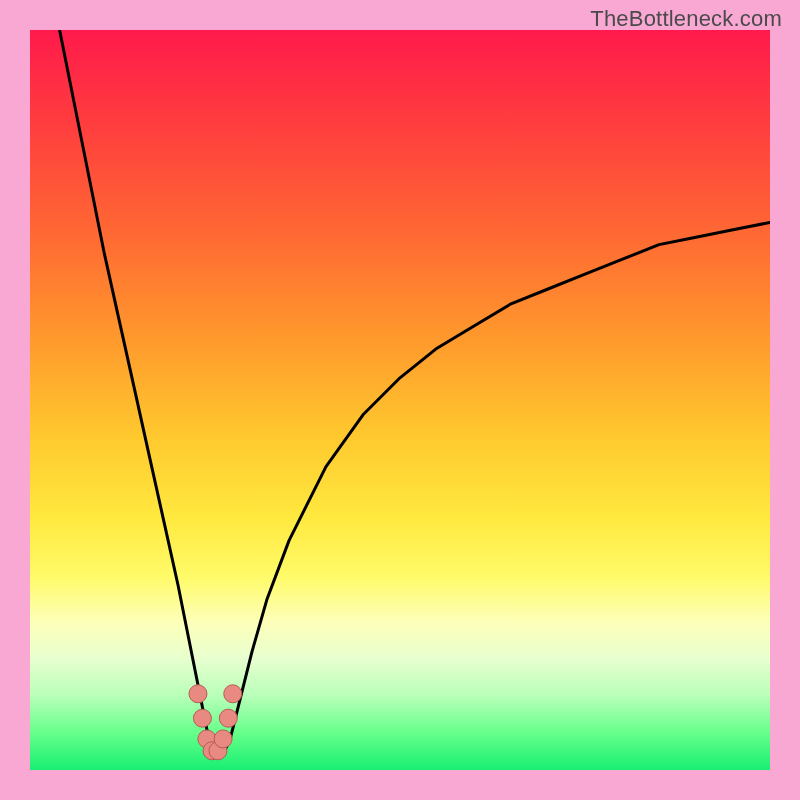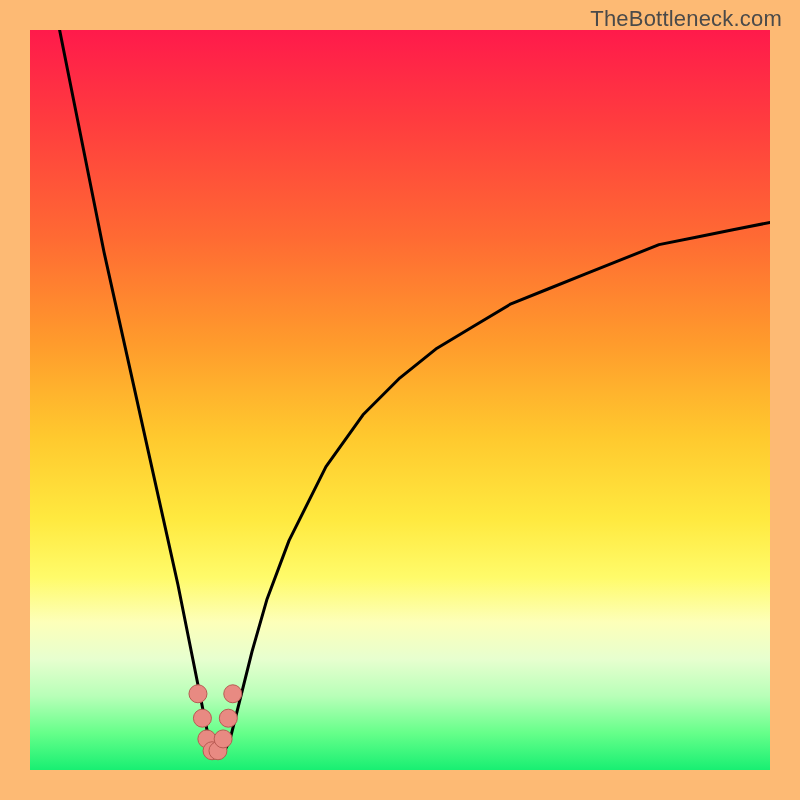--- a/index.html
+++ b/index.html
@@ -17,7 +17,7 @@
     top: 0;
     width: 800px;
     height: 800px;
-    background: #fdba74;
+    background: #f9a8d4;
   }
   .plot {
     position: absolute;

